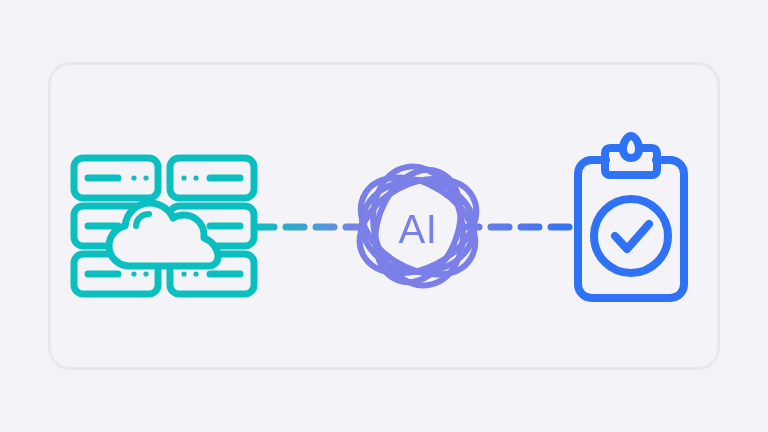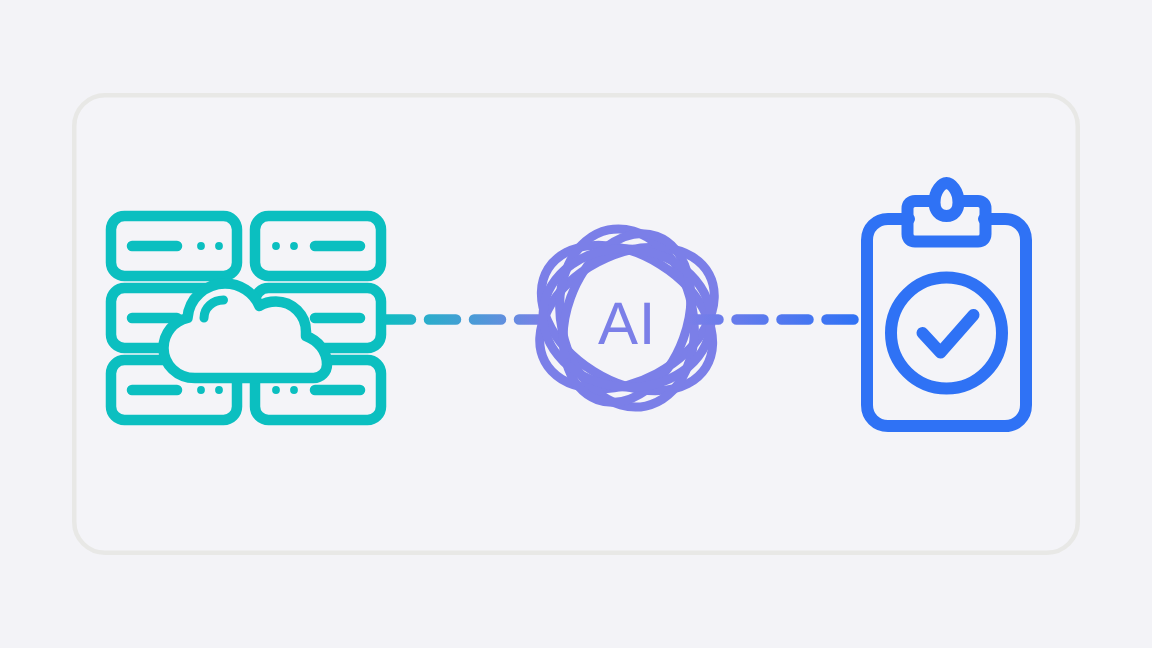--- a/index.html
+++ b/index.html
@@ -33,7 +33,7 @@
   .flow {
     position: absolute;
     left: 48px;
-    top: 62px;
+    top: 76px;
     width: 672px;
     height: 308px;
   }

